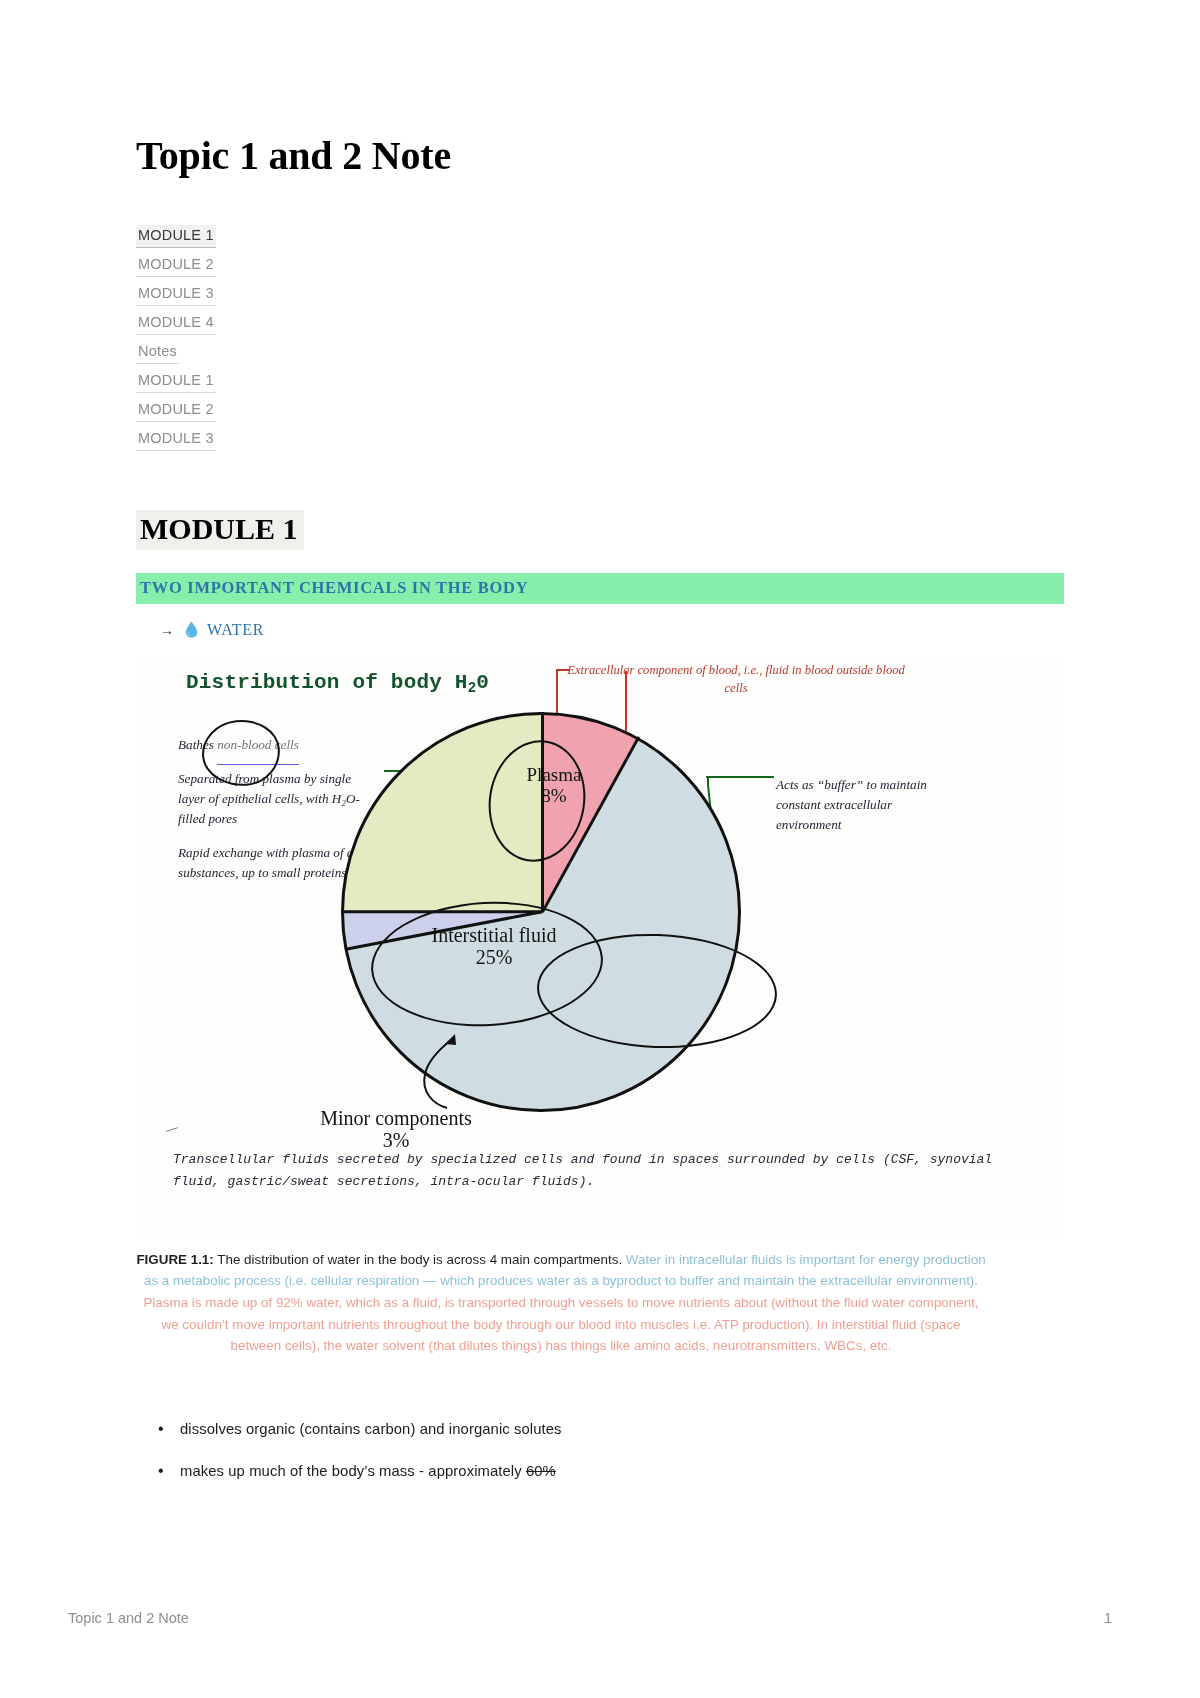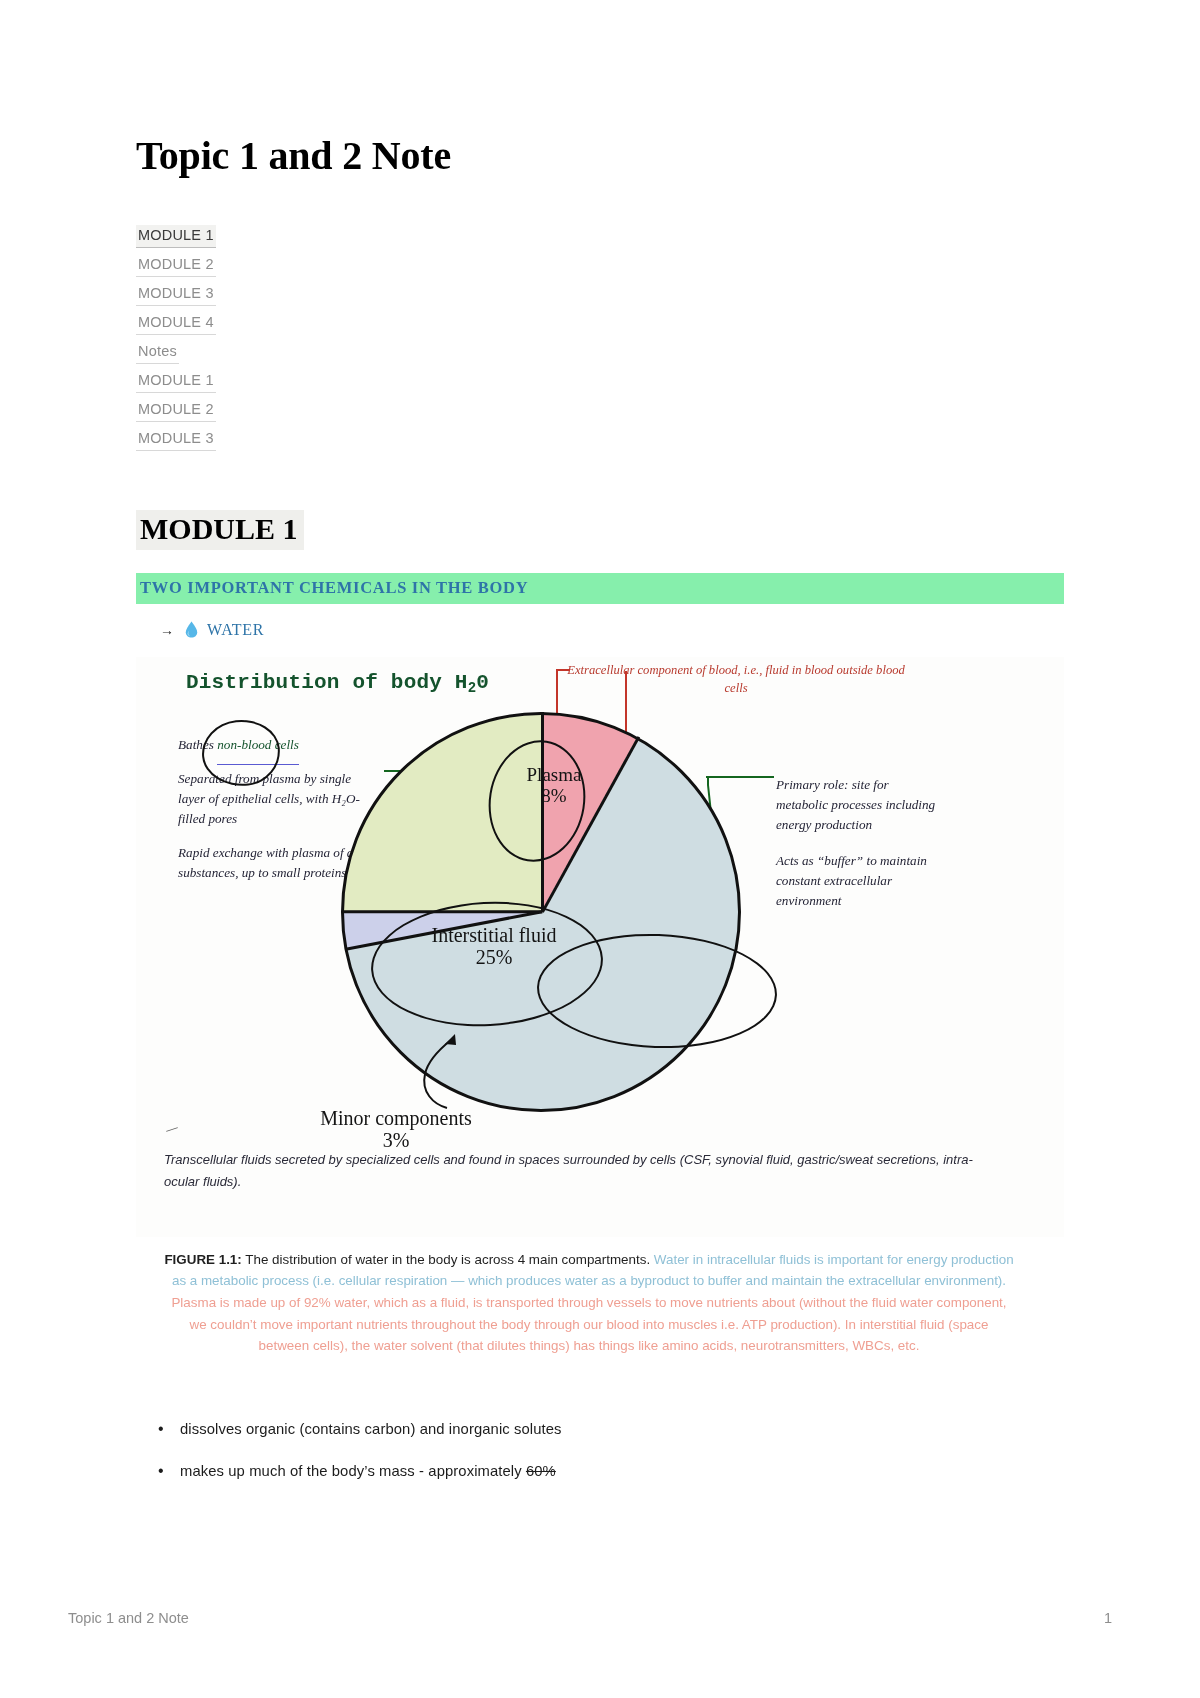--- a/index.html
+++ b/index.html
@@ -159,7 +159,7 @@
   }
   .ann-left p { margin: 0 0 14px 0; }
   .ann-left .u-blue {
-    color: #14532d;
+    color: #737373;
     border-bottom: 1px solid #5a5ad2;
     padding-bottom: 12px;
   }

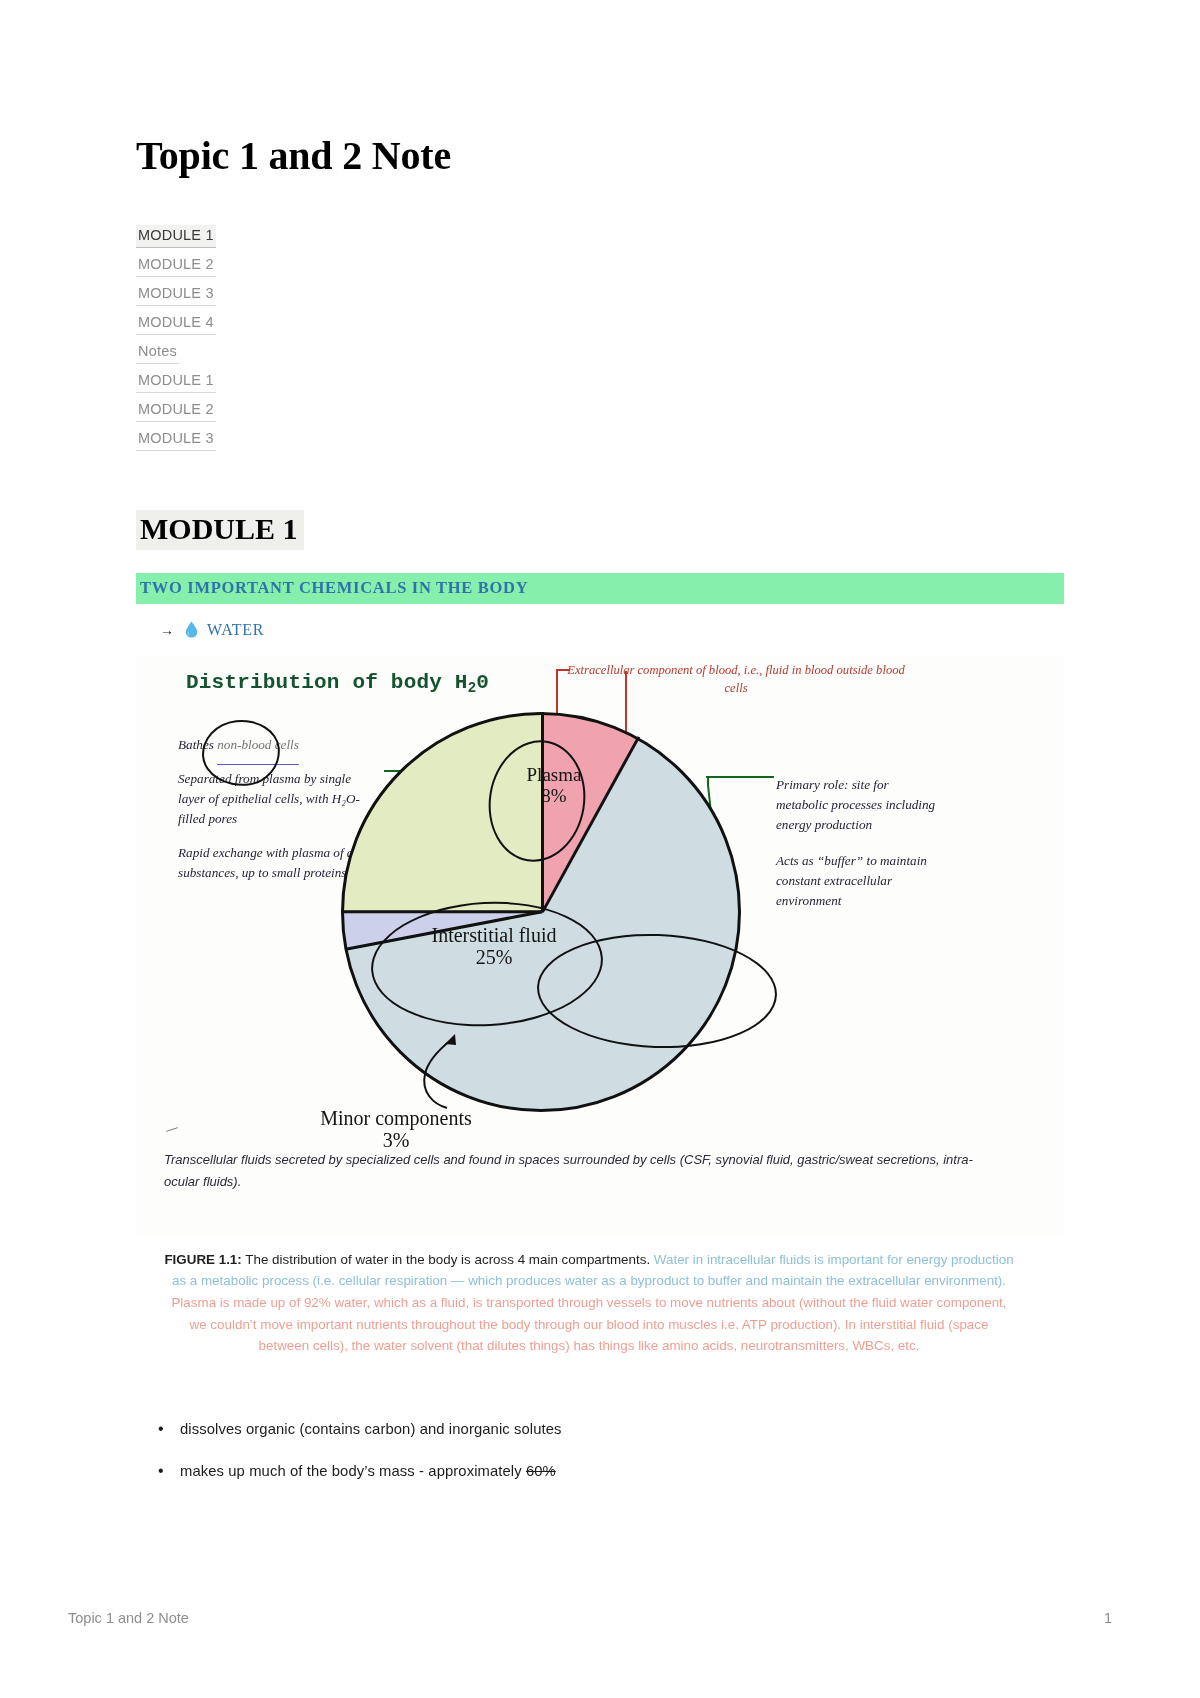--- a/index.html
+++ b/index.html
@@ -443,7 +443,6 @@
       </div>
 
       <div class="ann-right handwrite">
-        <p>Primary role: site for metabolic processes including energy production</p>
         <p>Acts as “buffer” to maintain constant extracellular environment</p>
       </div>
 

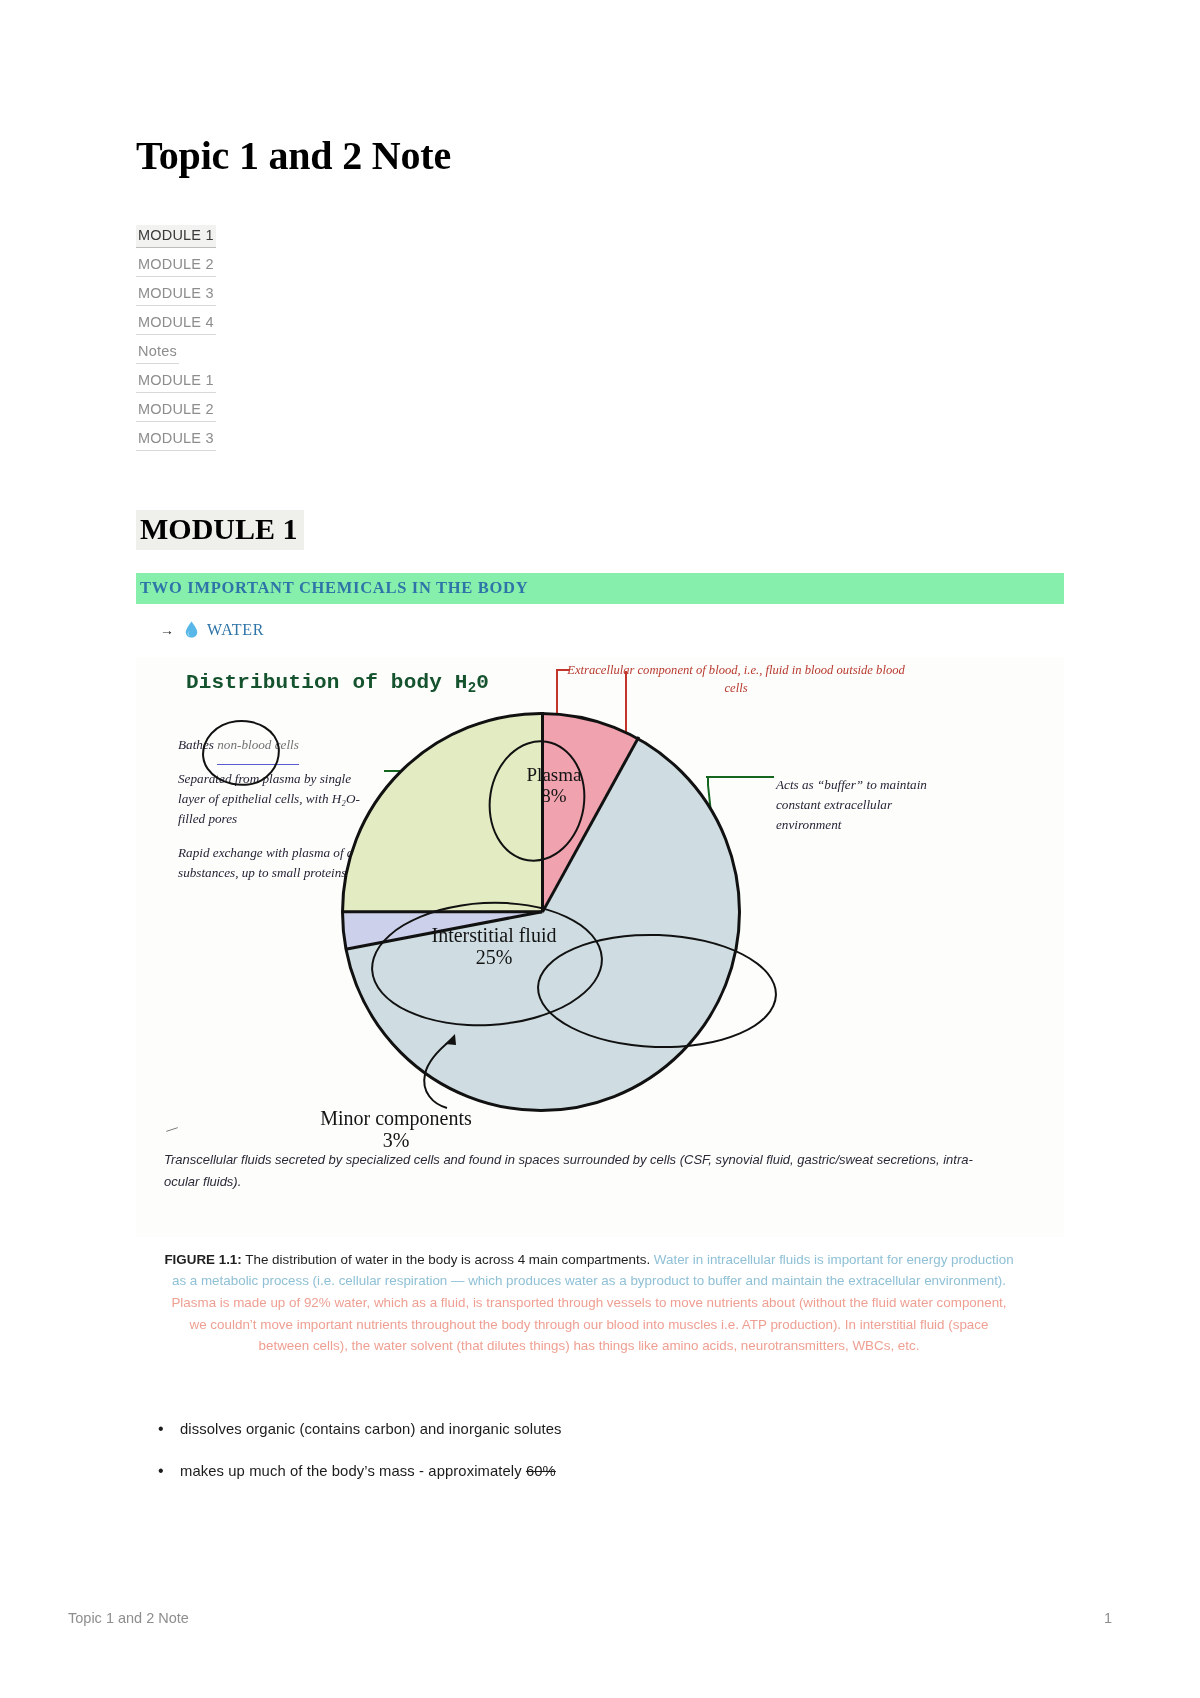--- a/index.html
+++ b/index.html
@@ -269,10 +269,10 @@
 
   .fig-footnote {
     position: absolute;
-    left: 28px;
+    left: 37px;
     top: 492px;
     width: 830px;
-    font-family: Liberation Sans, sans-serif;
+    font-family: Liberation Mono, monospace;
     font-style: italic;
     font-size: 13px;
     line-height: 1.7;

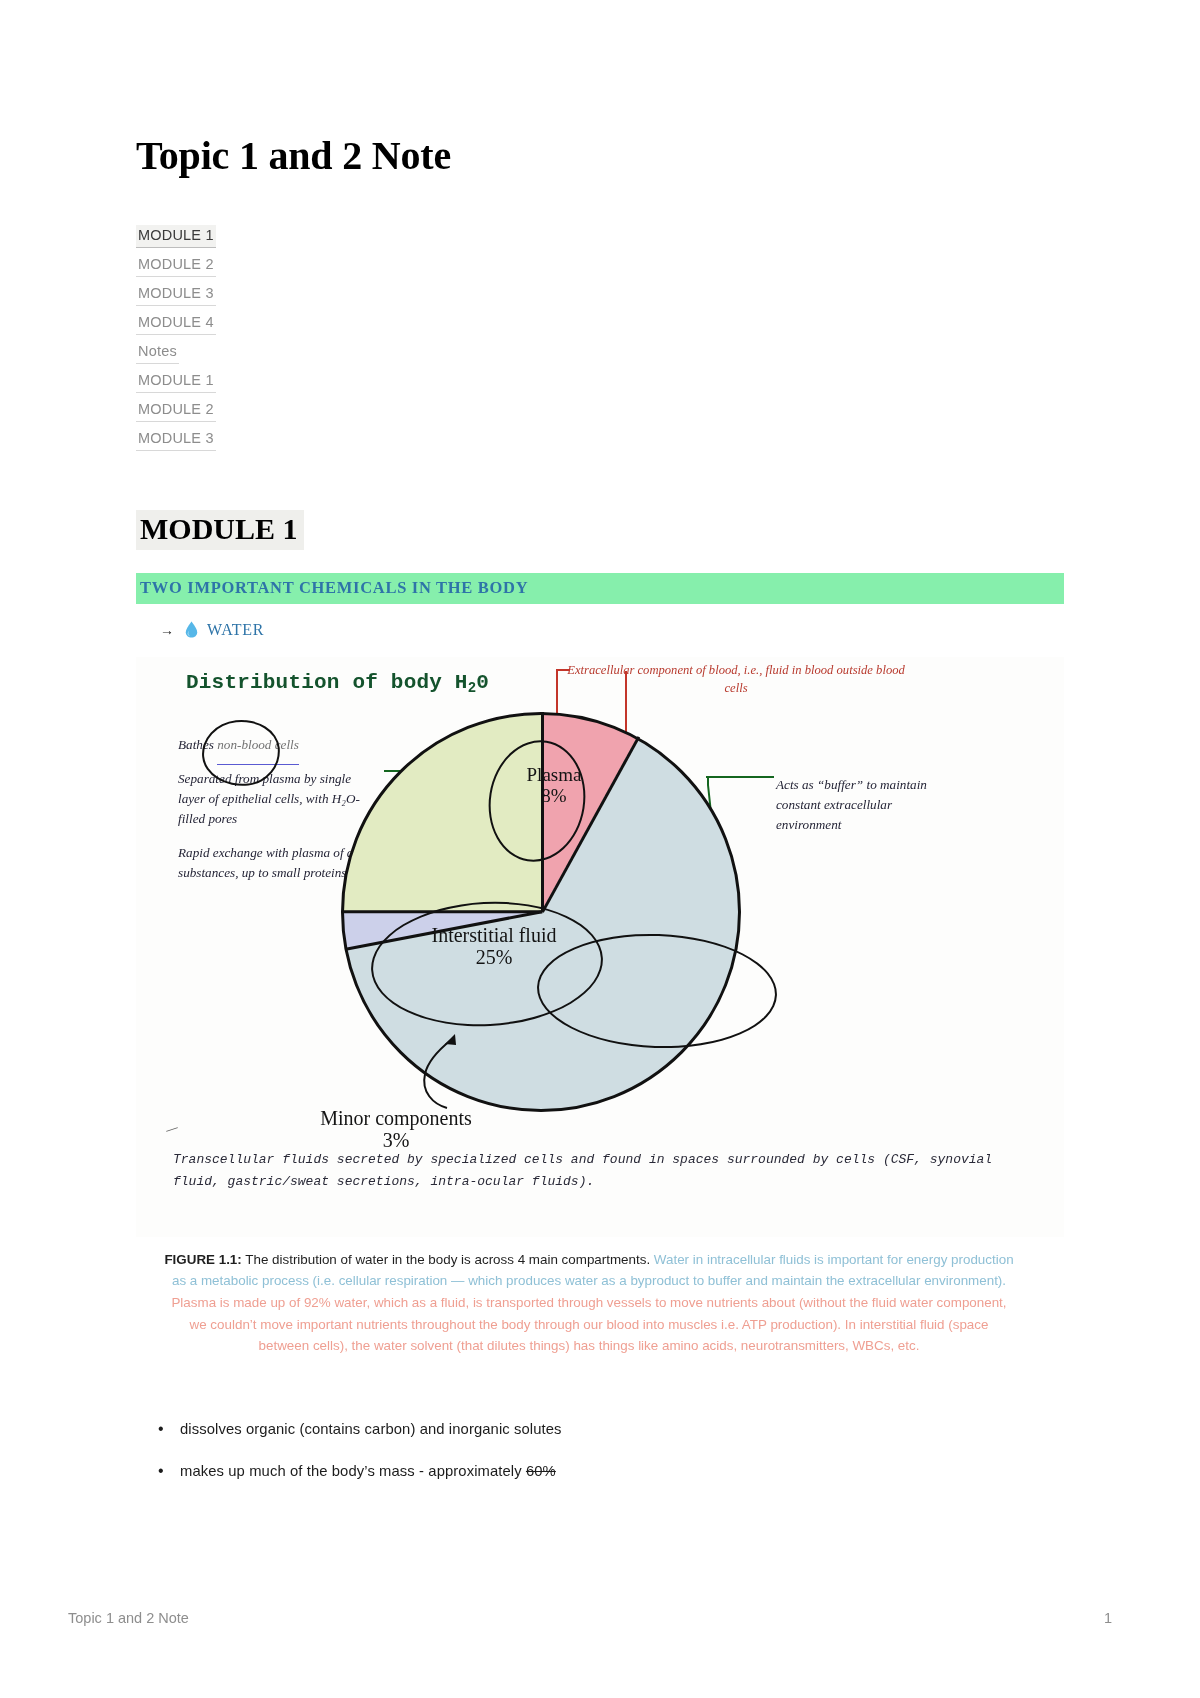--- a/index.html
+++ b/index.html
@@ -291,7 +291,6 @@
   .caption {
     margin-top: 12px;
     width: 850px;
-    margin-left: 28px;
     font-size: 13.4px;
     line-height: 1.62;
     text-align: center;

